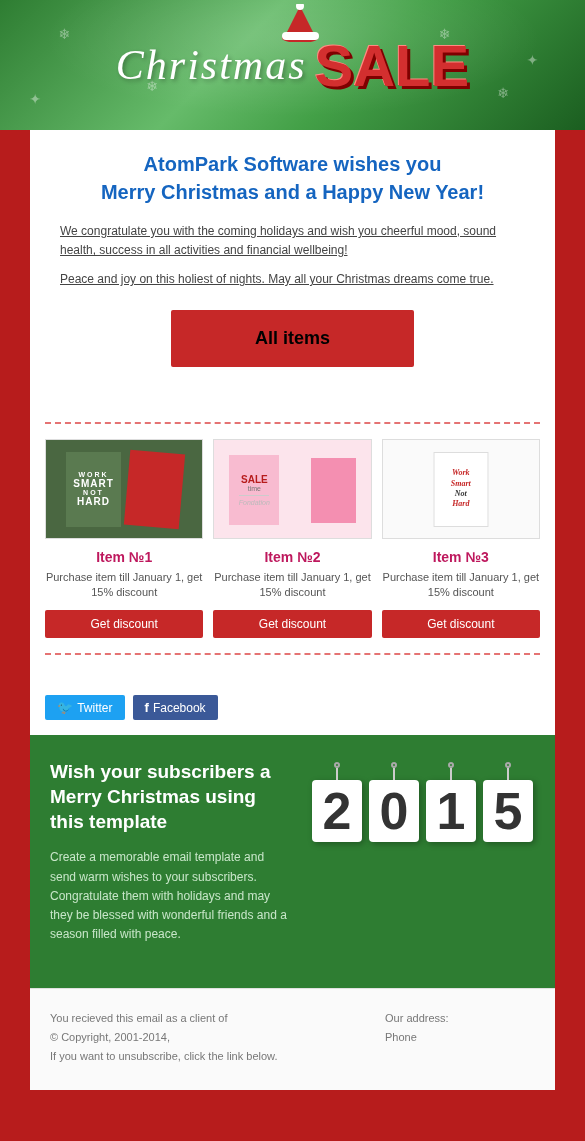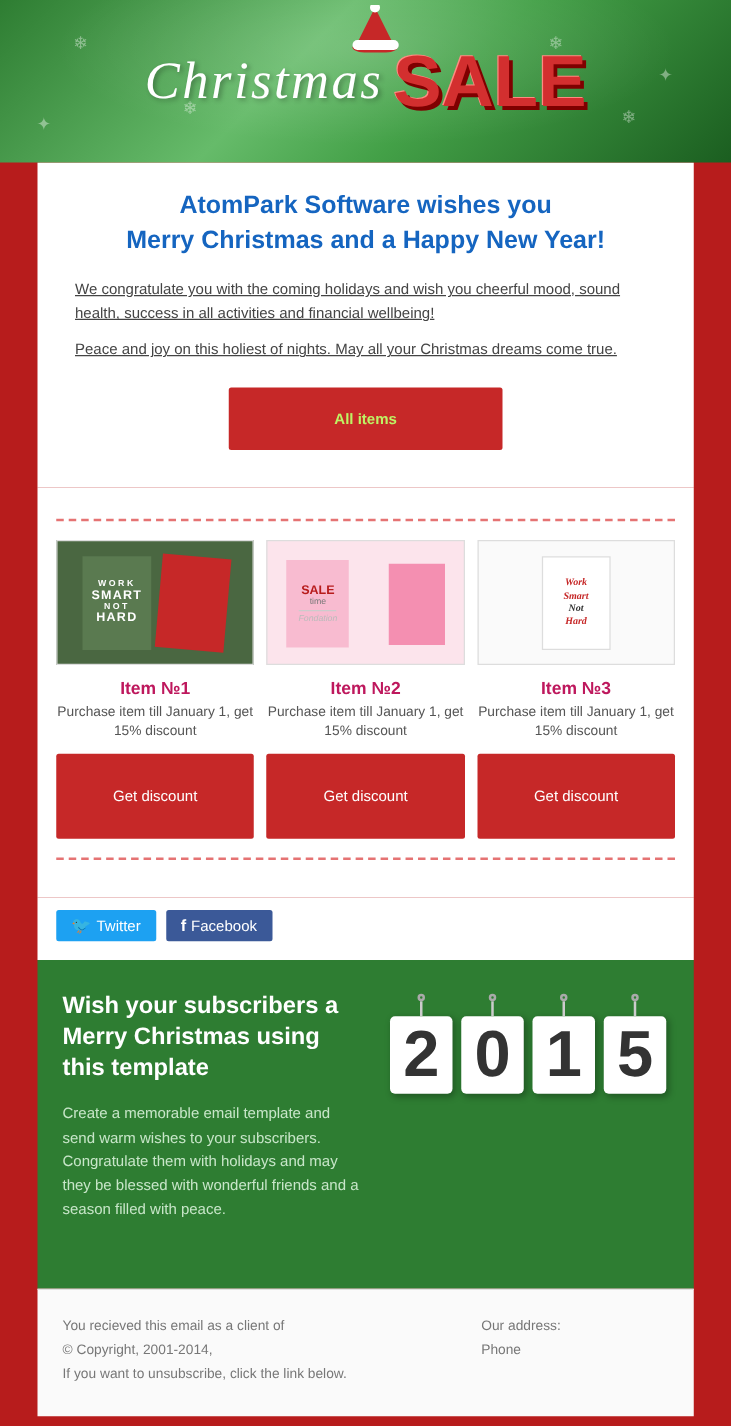--- a/index.html
+++ b/index.html
@@ -77,10 +77,10 @@
     }
     .all-items-btn {
       background: #c62828;
-      color: #bef264;
+      color: #000000;
       border: none;
       padding: 18px 84px;
-      font-size: 12px;
+      font-size: 18px;
       font-weight: bold;
       cursor: pointer;
       display: inline-block;

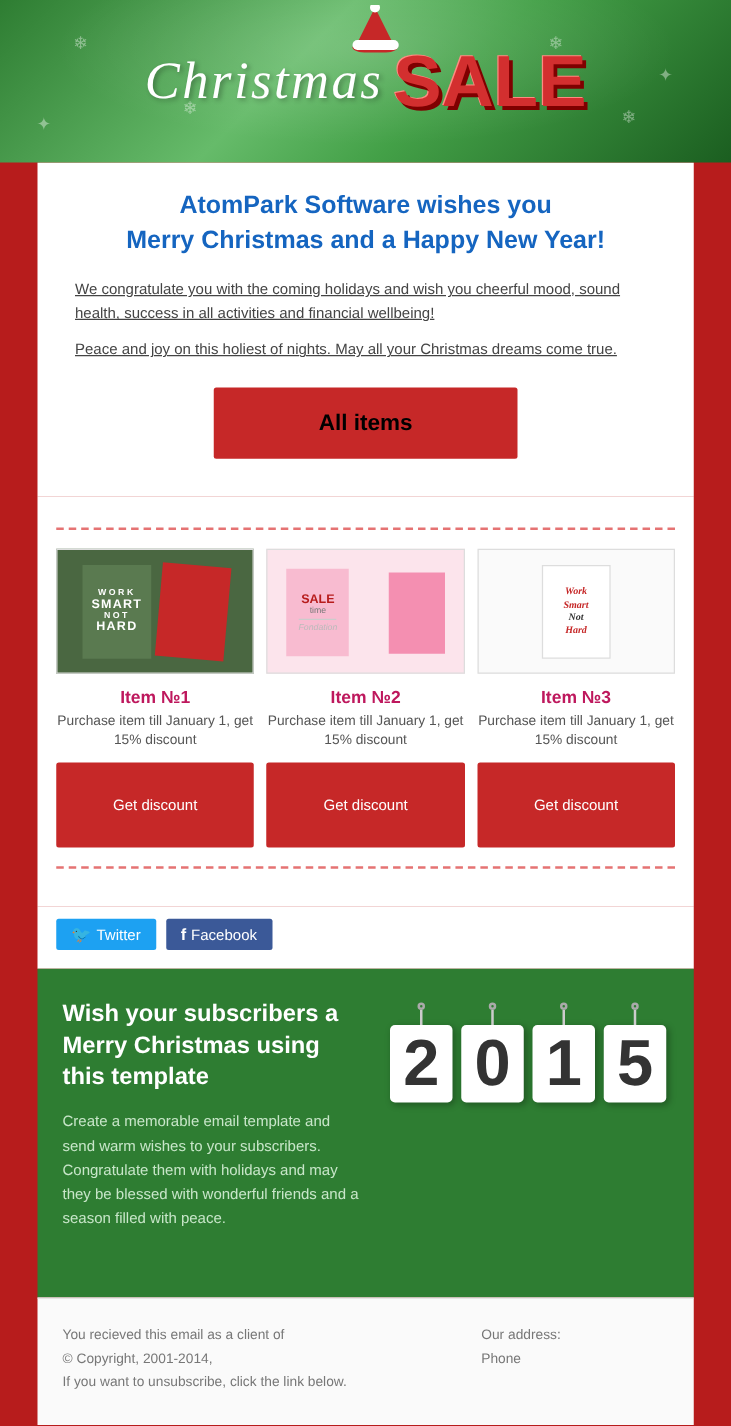--- a/index.html
+++ b/index.html
@@ -215,7 +215,7 @@
       background: #c62828;
       color: white;
       border: none;
-      padding: 27px 14px;
+      padding: 7px 14px;
       font-size: 12px;
       cursor: pointer;
       display: inline-block;

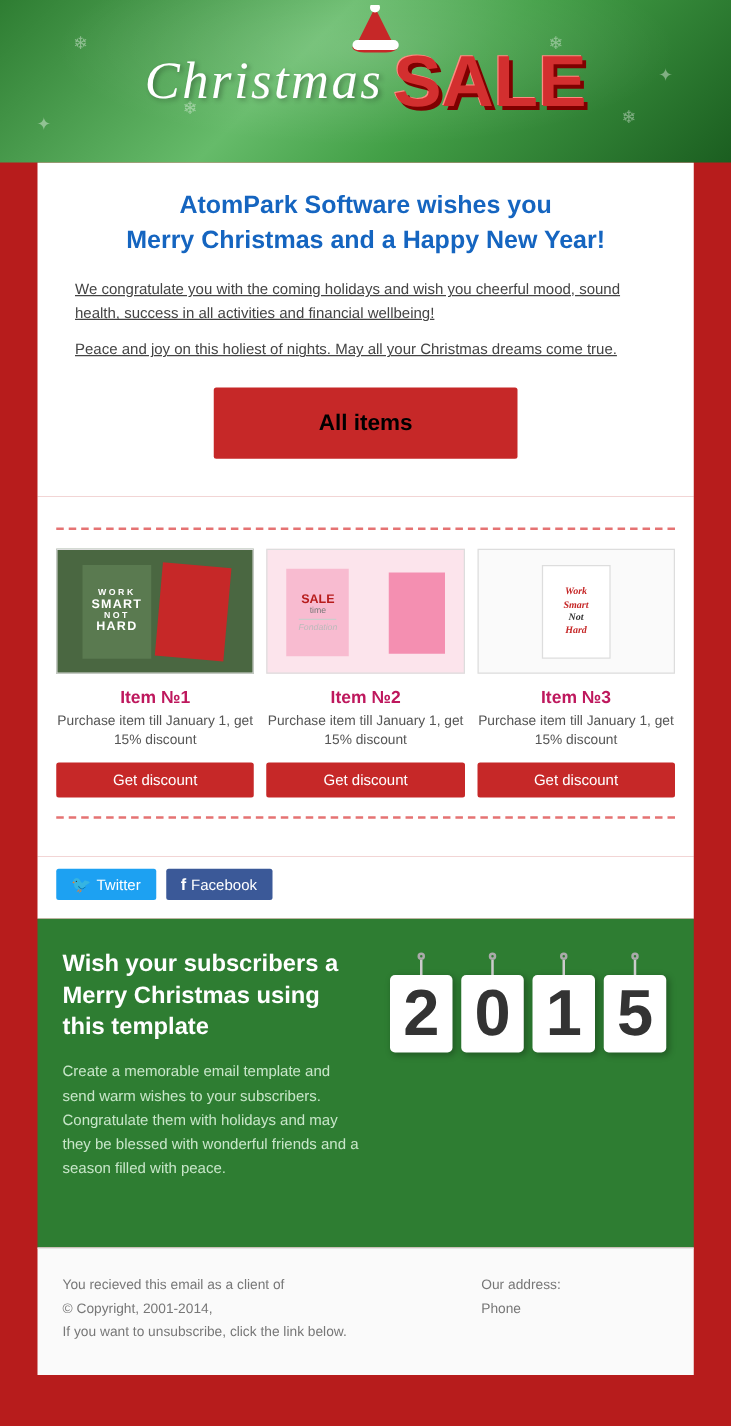--- a/index.html
+++ b/index.html
@@ -257,7 +257,7 @@
     
     .promo-section {
       background: #2e7d32;
-      padding: 25px 20px 42px 20px;
+      padding: 25px 20px 32px 20px;
       margin: 0 30px;
       display: flex;
       gap: 20px;

